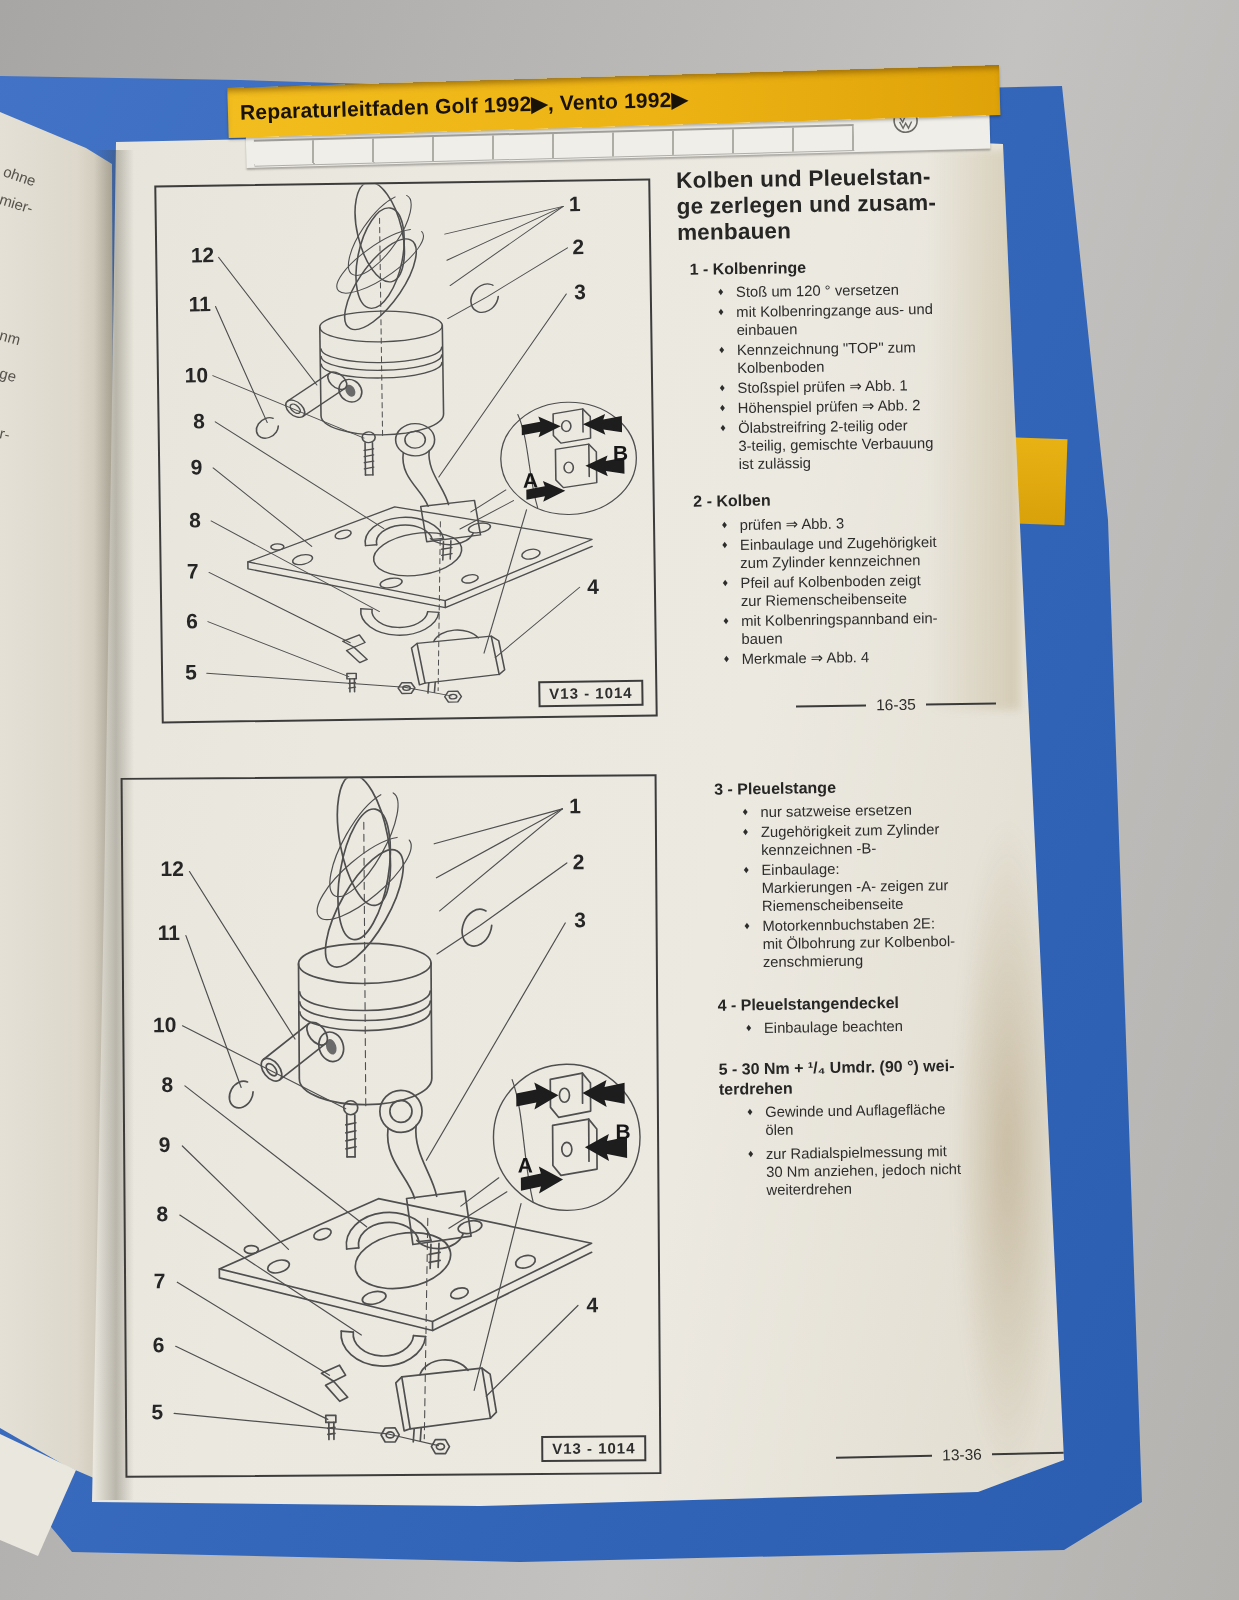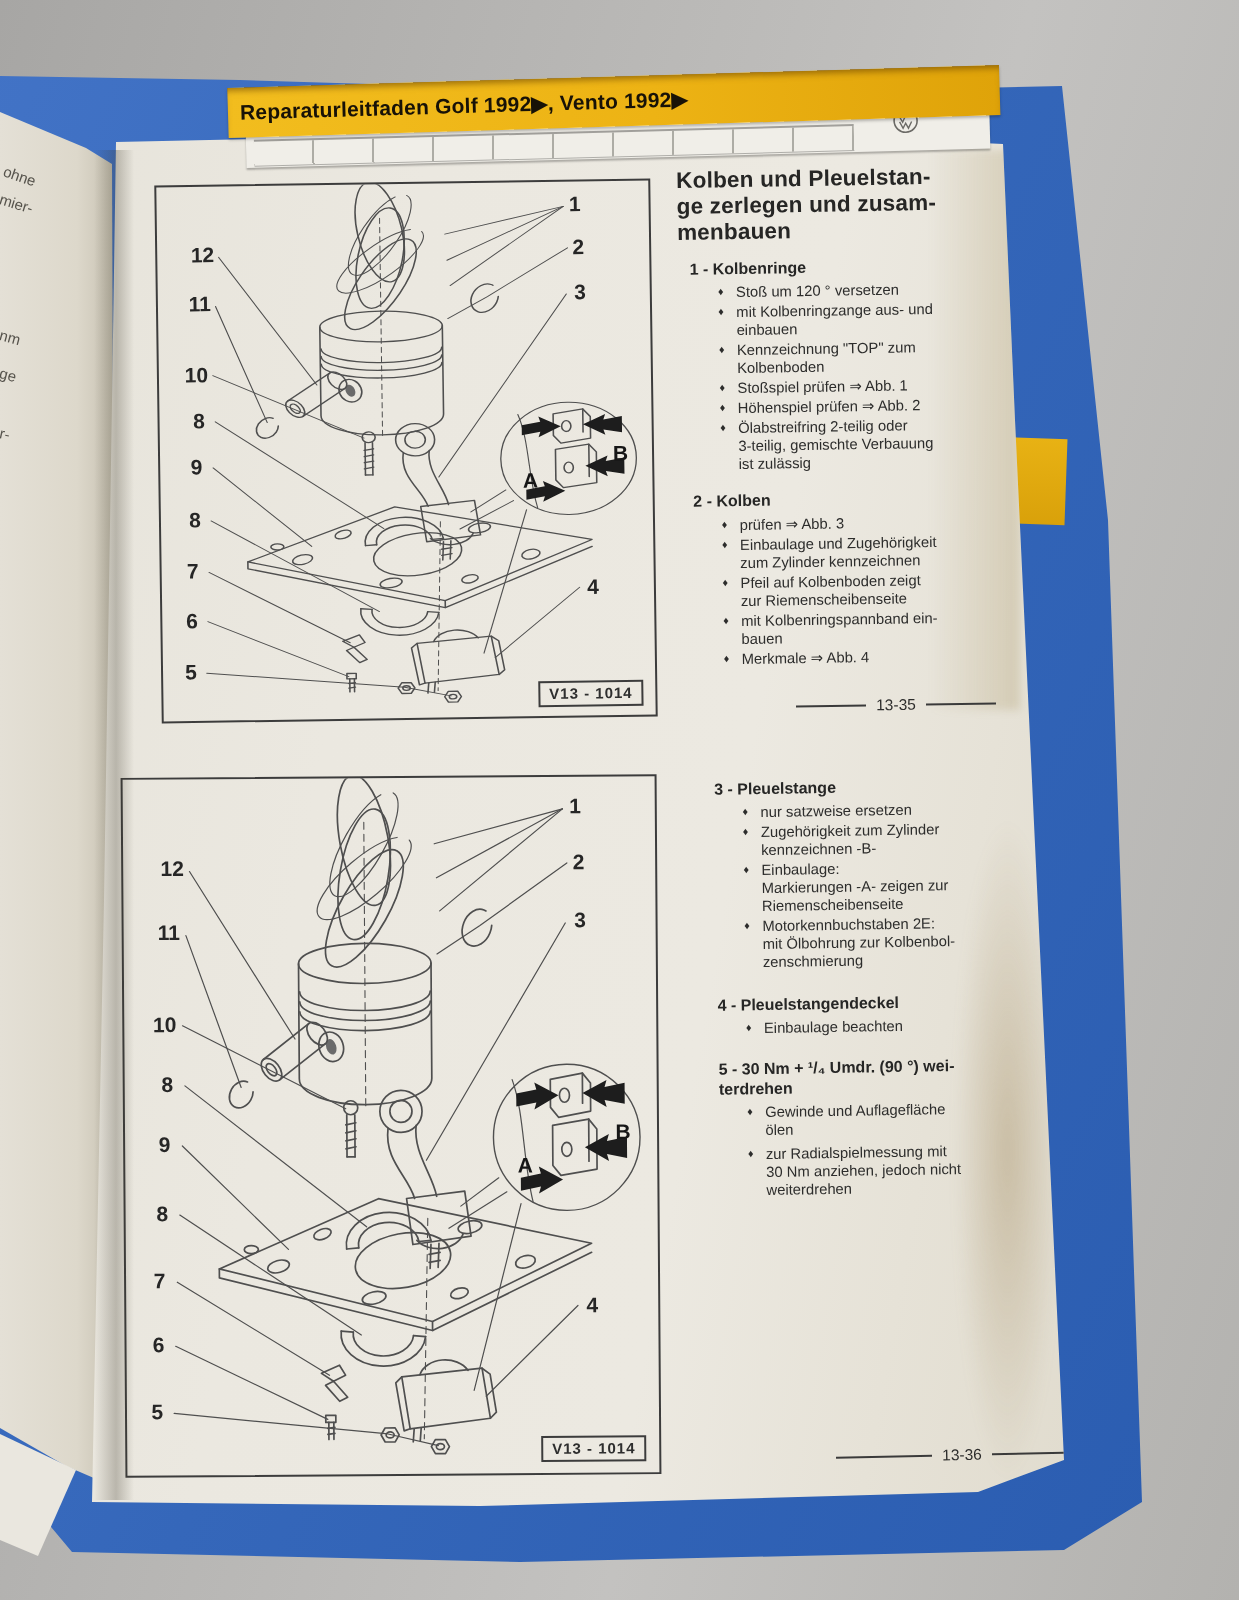--- a/index.html
+++ b/index.html
@@ -374,7 +374,7 @@
   </div>
 
   <div class="abs pgref" style="left:796px;top:696px;width:200px;transform:rotate(-0.9deg)">
-    <span>13-35</span>
+    <span>16-35</span>
   </div>
 
   <div class="abs col" style="left:702px;top:780px;width:326px;transform:rotate(-0.9deg);transform-origin:top left">

